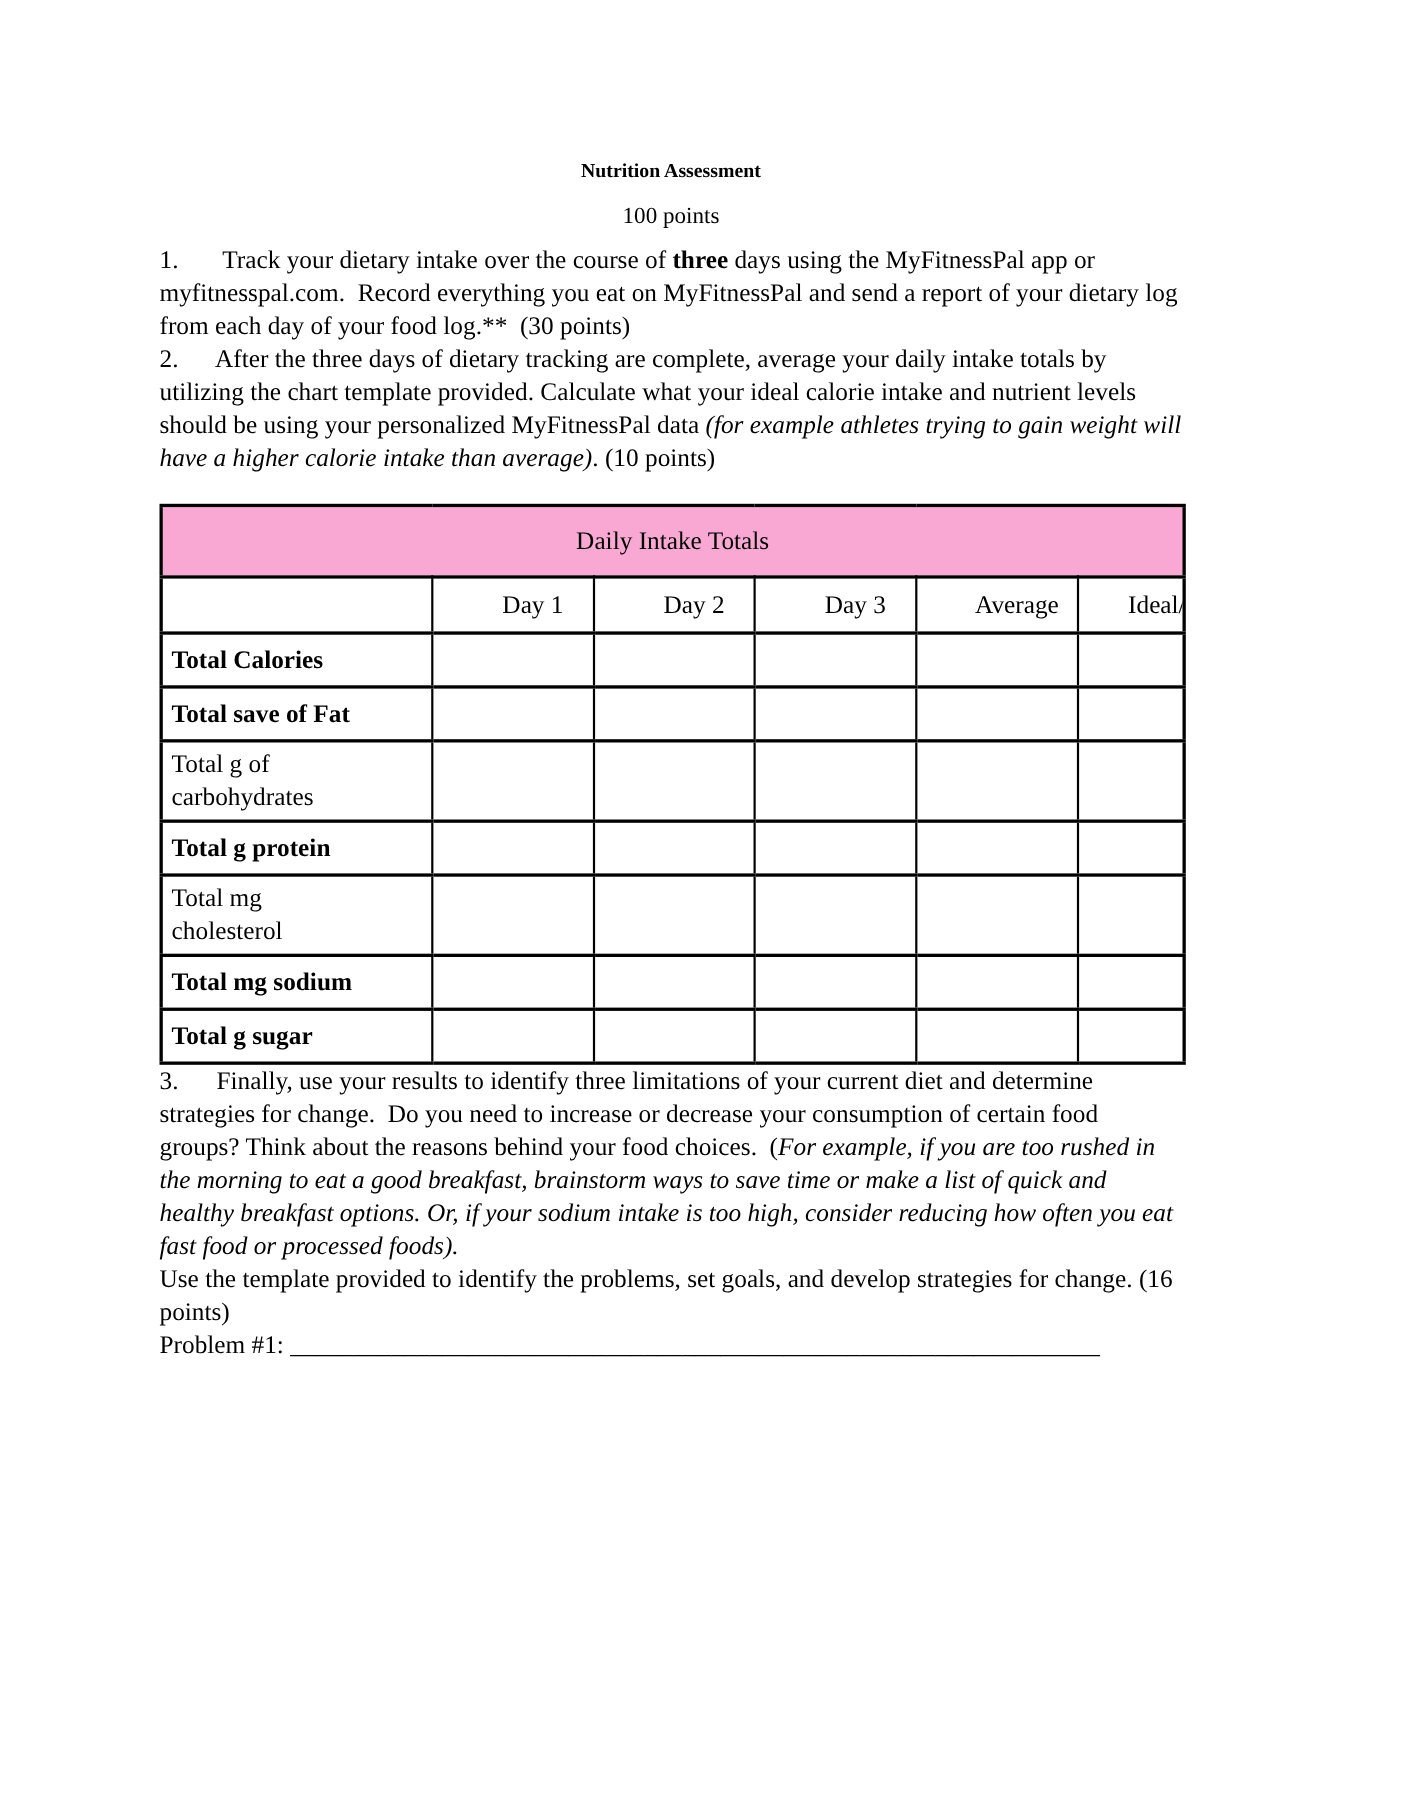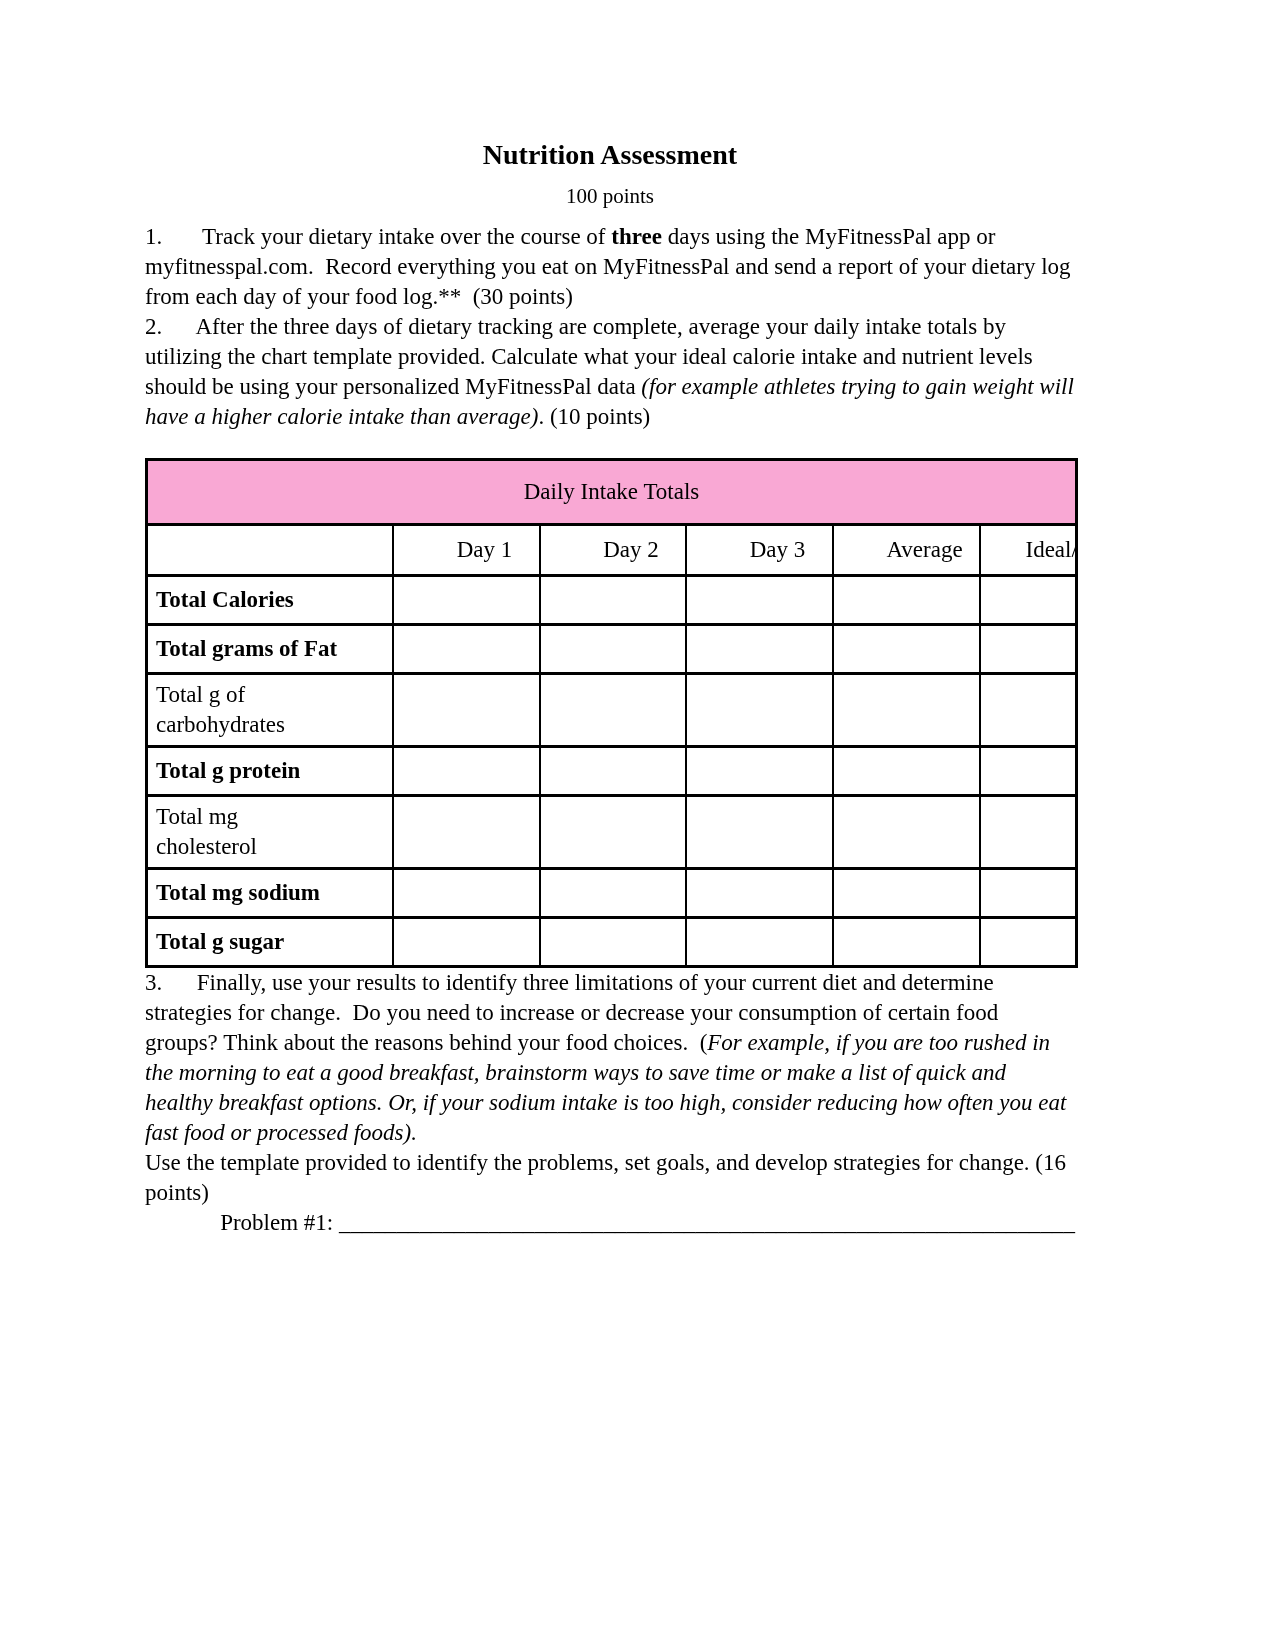--- a/index.html
+++ b/index.html
@@ -23,7 +23,7 @@
   .doc-title {
     text-align: center;
     font-weight: bold;
-    font-size: 28px;
+    font-size: 18px;
     line-height: 30px;
     margin: 0;
   }

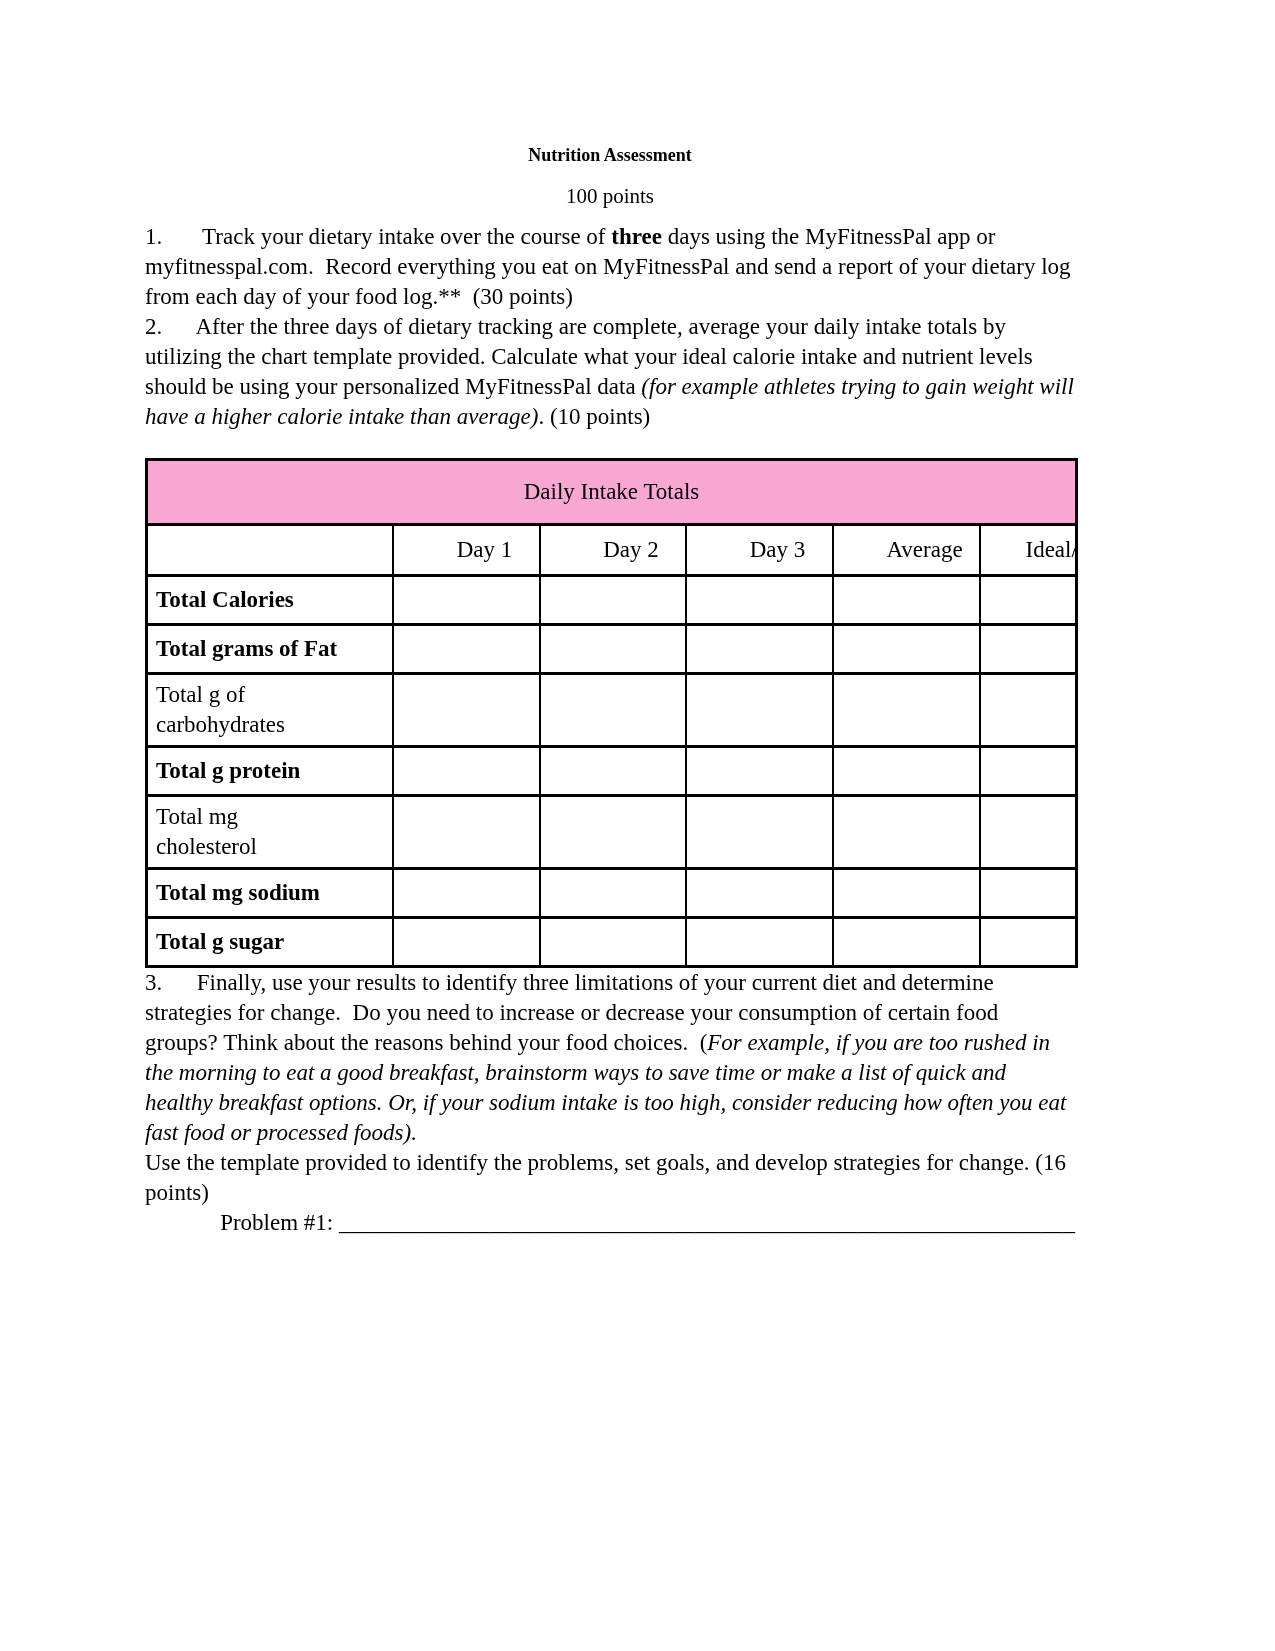--- a/index.html
+++ b/index.html
@@ -120,7 +120,7 @@
       <td></td>
     </tr>
     <tr class="row-single">
-      <td>Total grams of Fat</td>
+      <td>Total save of Fat</td>
       <td></td>
       <td></td>
       <td></td>

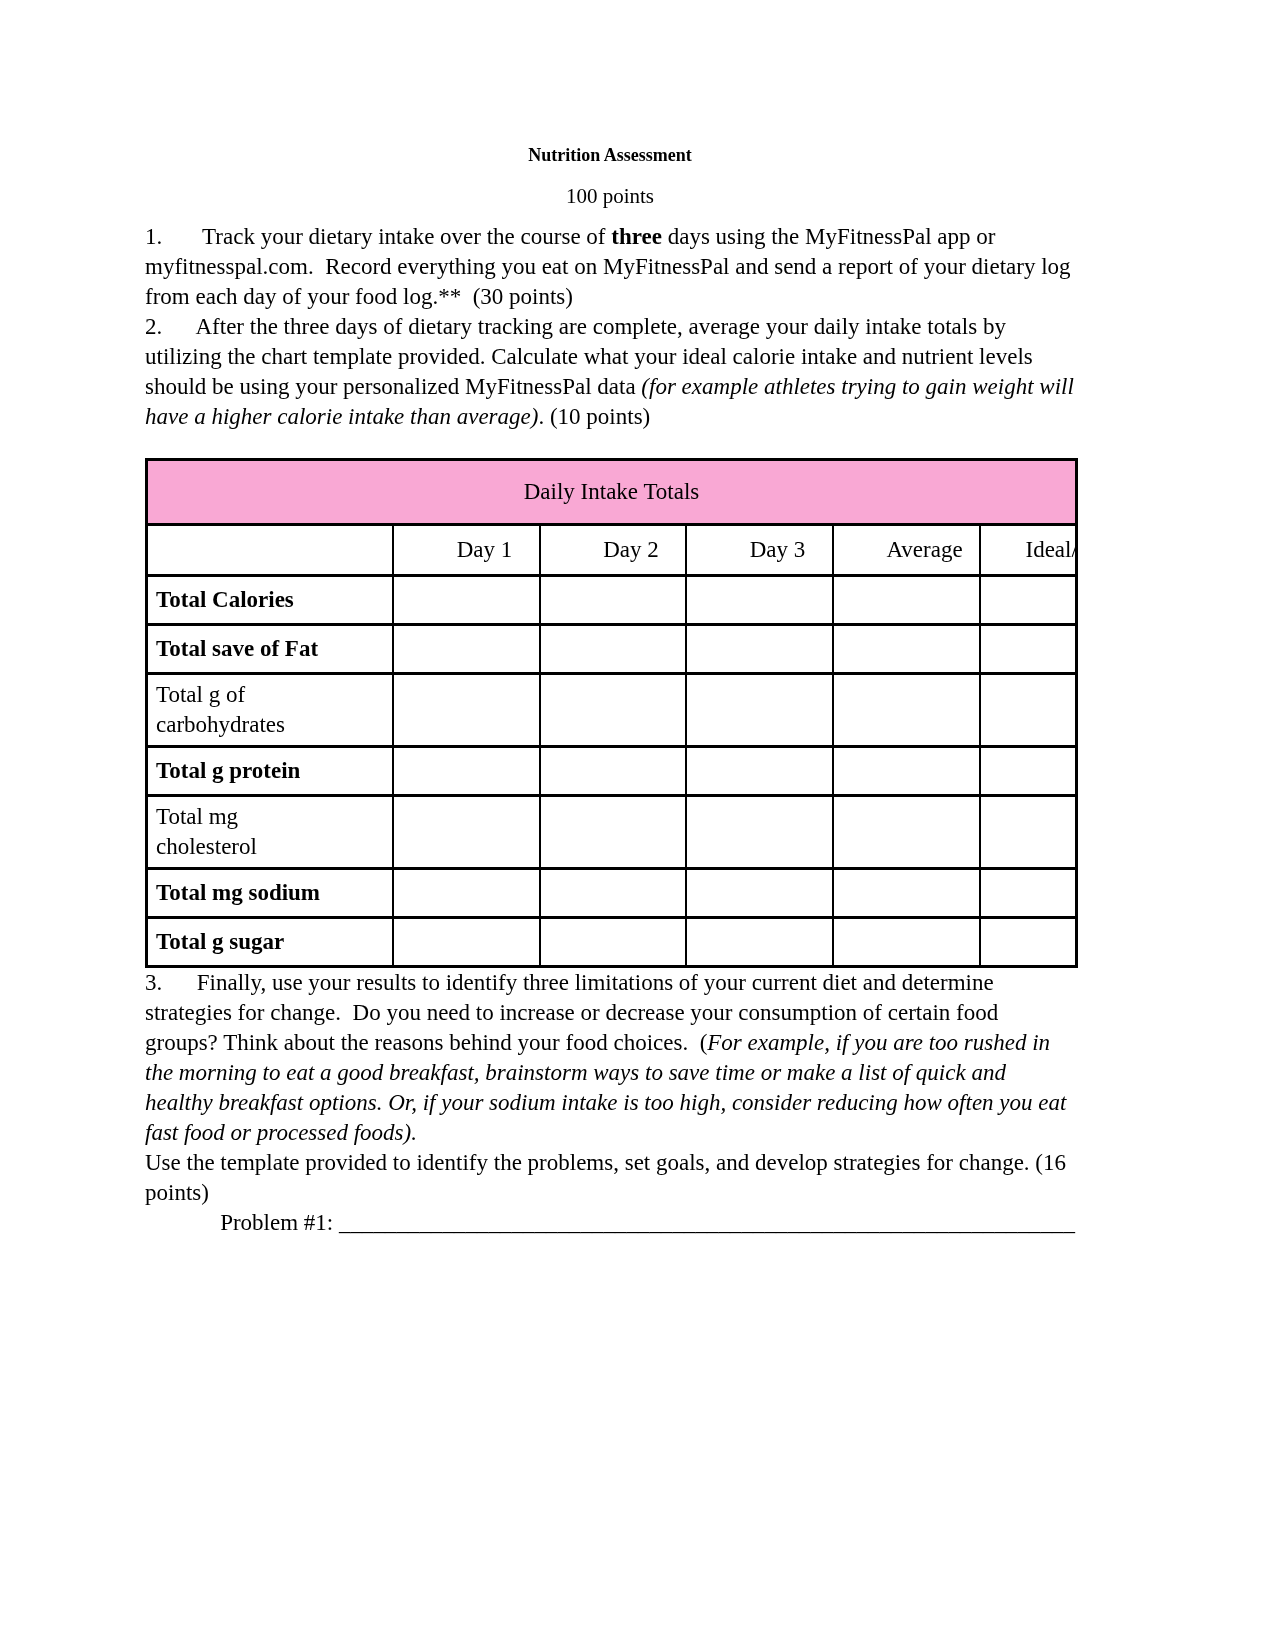--- a/index.html
+++ b/index.html
@@ -43,7 +43,7 @@
   .mt-p2 { margin-top: 30px; }
   .mt-p3 { margin-top: 55px; }
   .mt-p4 { margin-top: 22px; }
-  .mt-prob { margin-top: 26px; text-align: right; }
+  .mt-prob { margin-top: 26px; }
   .italic { font-style: italic; }
   .bold { font-weight: bold; }
 

